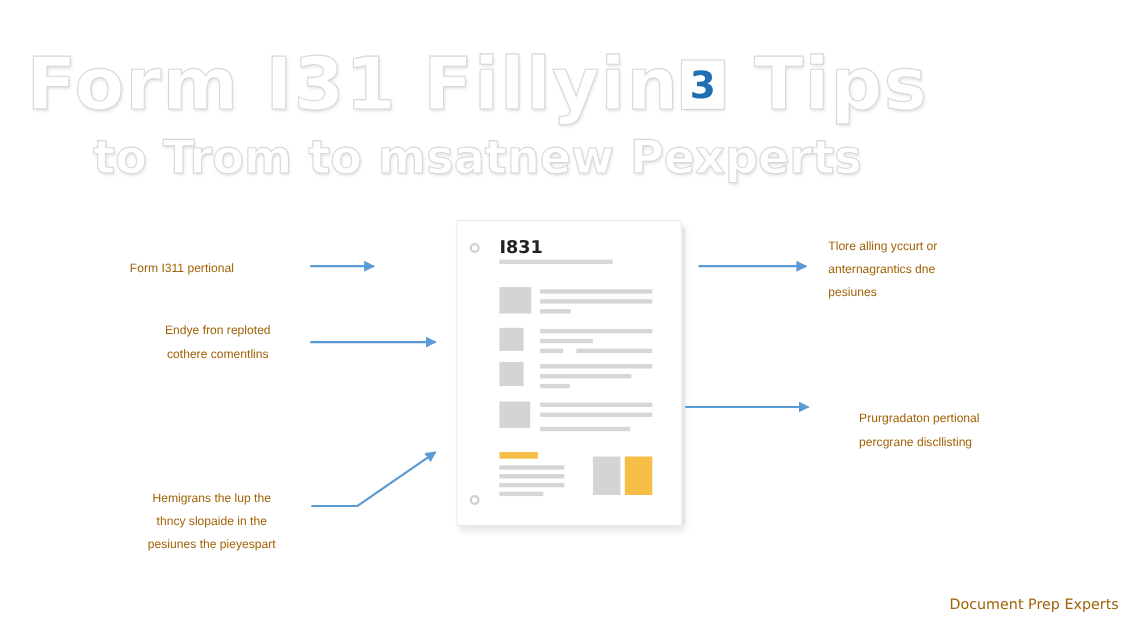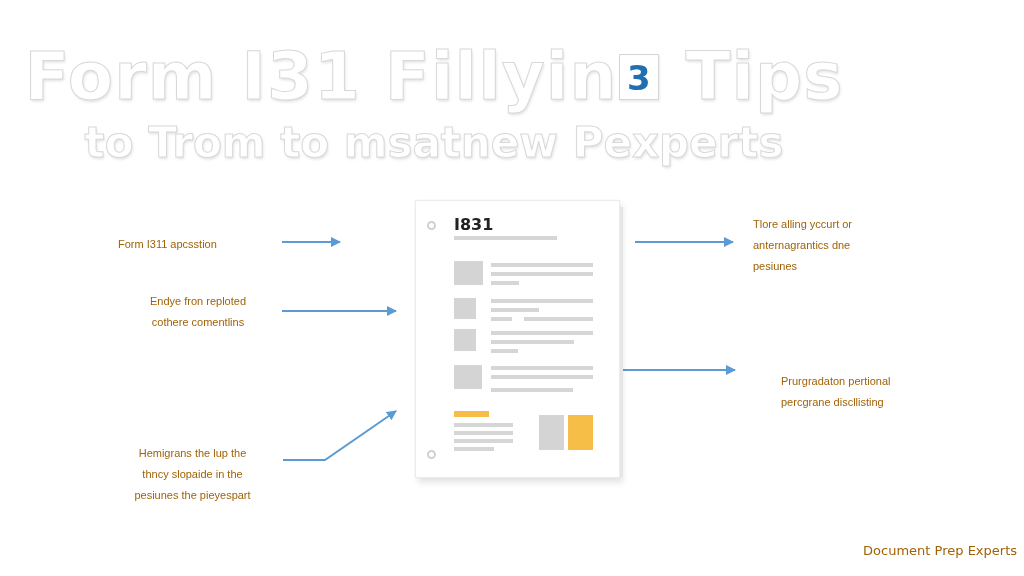--- a/index.html
+++ b/index.html
@@ -59,7 +59,7 @@
 <div class="title title-2">to Trom to msatnew Pexperts</div>
 
 <div class="label right-align" style="left:118px; top:234px;">
-  <div>Form I311 apcsstion</div>
+  <div>Form I311 pertional</div>
 </div>
 <div class="label center-align" style="left:112px; top:291px; width:172px;">
   <div>Endye fron reploted</div>

